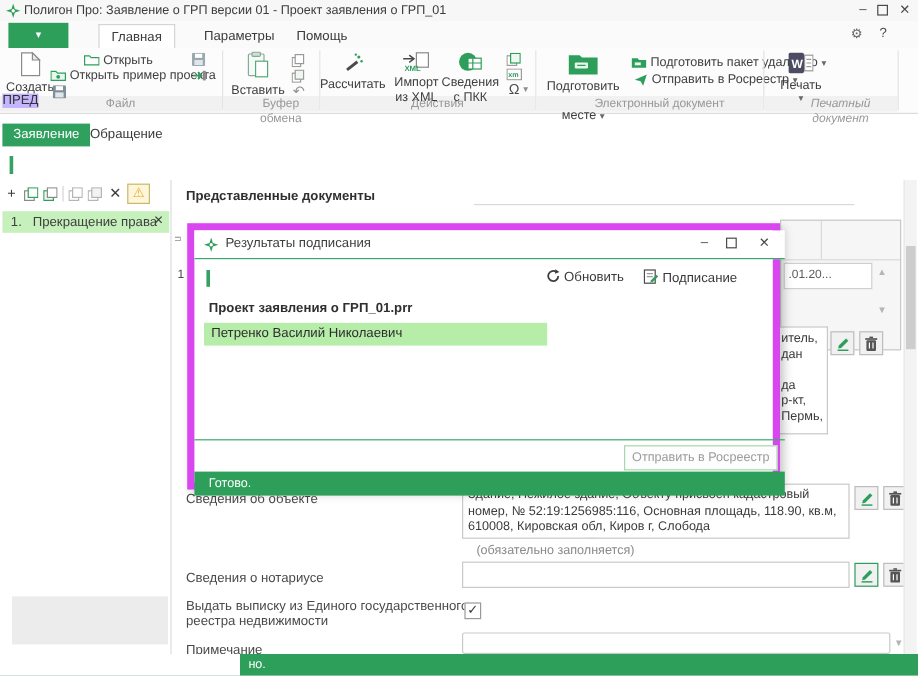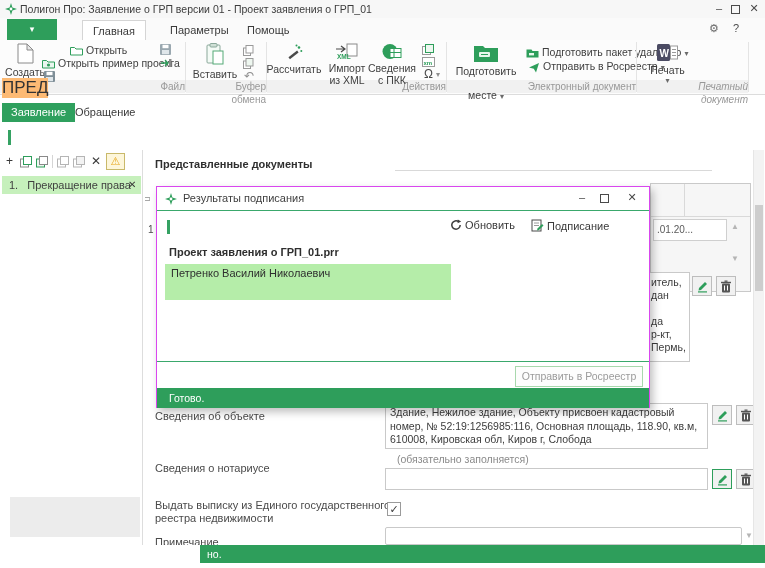--- a/index.html
+++ b/index.html
@@ -107,7 +107,7 @@
     <div class="abs gstrip" style="left:0;width:185px;">
       <span>Файл</span>
     </div>
-    <span class="abs" style="left:2px;top:38px;font-size:17px;color:#333;z-index:2;background:#fdba74;">ПРЕД</span>
+    <span class="abs" style="left:2px;top:38px;font-size:11px;color:#333;z-index:2;background:#c4b5fd;">ПРЕД</span>
     <div class="abs ctr" style="left:4px;top:3px;width:42px;">
       <span style="display:inline-block">
         <svg width="17" height="21" viewBox="0 0 17 21">

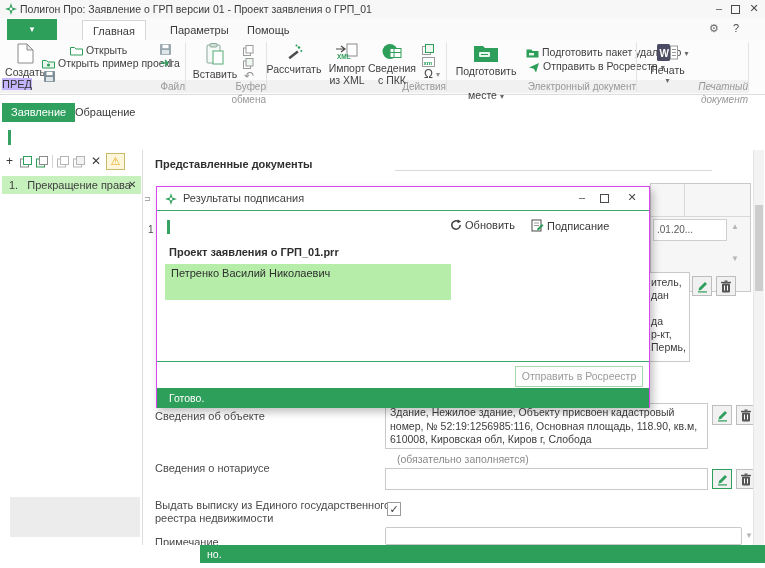--- a/index.html
+++ b/index.html
@@ -33,7 +33,7 @@
   #ribbon { left:0; top:40px; width:765px; height:55px; background:#fcfcfc; border-bottom:1px solid #dcdcdc; }
   .gsep { top:2px; width:1px; height:50px; background:#e4e4e4; }
   .gstrip { top:40px; height:13px; background:#f1f1f1; color:#989898; font-size:10px;
-    text-align:right; line-height:13px;padding-left:16px; }
+    text-align:center; line-height:13px;padding-left:16px; }
   .rlbl { font-size:10.5px; color:#3f3f3f; }
   .ctr { text-align:center; }
   

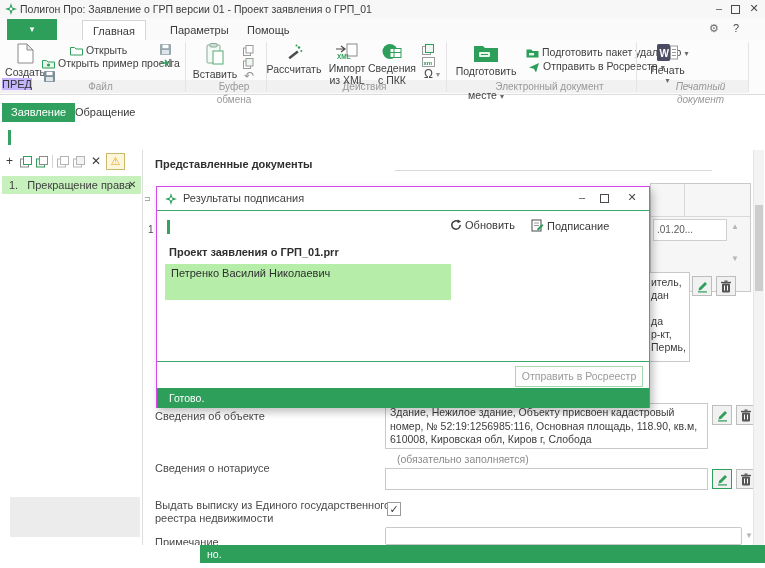--- a/index.html
+++ b/index.html
@@ -51,7 +51,7 @@
   .formline { background:#d9d9d9; height:1px; }
   
   #dlg { left:156px; top:186px; width:494px; height:222px; background:#fff;
-    border:1px solid #d946ef; box-shadow:3px 4px 8px rgba(0,0,0,.25); z-index:40; }
+    border:6px solid #d946ef; box-shadow:3px 4px 8px rgba(0,0,0,.25); z-index:40; }
   #dlg-title { left:0; top:0; width:492px; height:24px; border-bottom:1px solid #3aa86c; background:#fff; }
   #dlg-head-bar { left:10px; top:33px; width:3px; height:14px; background:#35a263; }
   #dlg-head { left:18px; top:33px; color:#35a263; font-size:11.5px; }

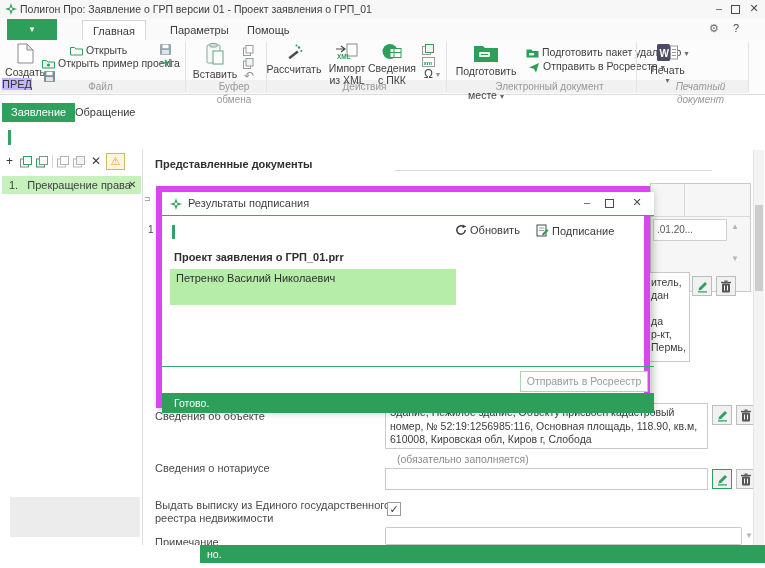--- a/index.html
+++ b/index.html
@@ -56,7 +56,7 @@
   #dlg-head-bar { left:10px; top:33px; width:3px; height:14px; background:#35a263; }
   #dlg-head { left:18px; top:33px; color:#35a263; font-size:11.5px; }
   #dlg-file { left:12px; top:59px; font-weight:bold; font-size:11px; color:#2f2f2f; }
-  #dlg-signer { left:8px; top:77px; width:286px; height:36px; background:#b5eda9; line-height:19px; }
+  #dlg-signer { left:8px; top:77px; width:286px; height:19px; background:#b5eda9; line-height:19px; }
   #dlg-sep { left:0; top:174px; width:492px; height:1px; background:#3aa86c; }
   #dlg-send { left:358px; top:179px; width:128px; height:21px; background:#fdfdfd;
     border:1px solid #a8d8ad; color:#9b9b9b; font-size:10.5px; text-align:center; line-height:19px; }

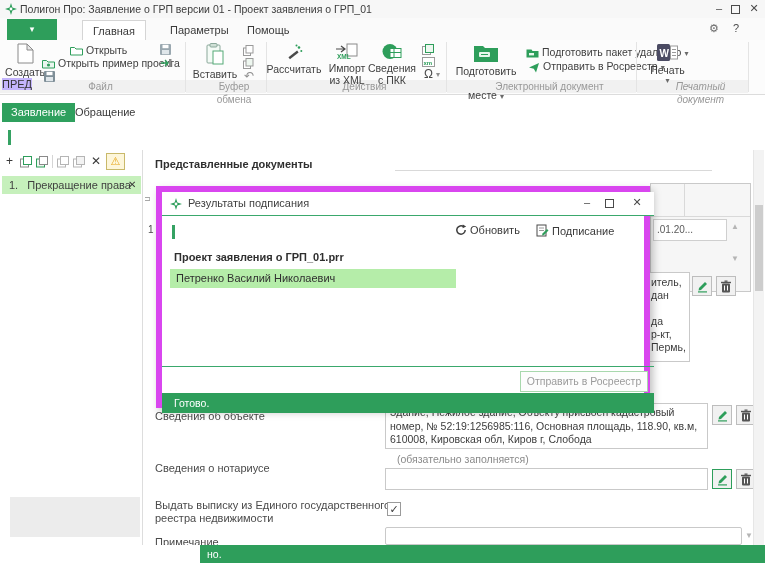--- a/index.html
+++ b/index.html
@@ -407,7 +407,7 @@
   </div>
   <span class="abs" style="left:385px;top:453px;font-size:10.5px;color:#8a8a8a;margin-left:12px;">(обязательно заполняется)</span>
 
-  <span class="abs lbl" style="left:155px;top:462px;">Сведения о нотариусе</span>
+  <span class="abs lbl" style="left:155px;top:476px;">Сведения о нотариусе</span>
   <div class="abs field" style="left:385px;top:468px;width:323px;height:22px;"></div>
   <div class="abs icon-btn" style="left:712px;top:469px;border-color:#2e9e5b;">
     <span>

